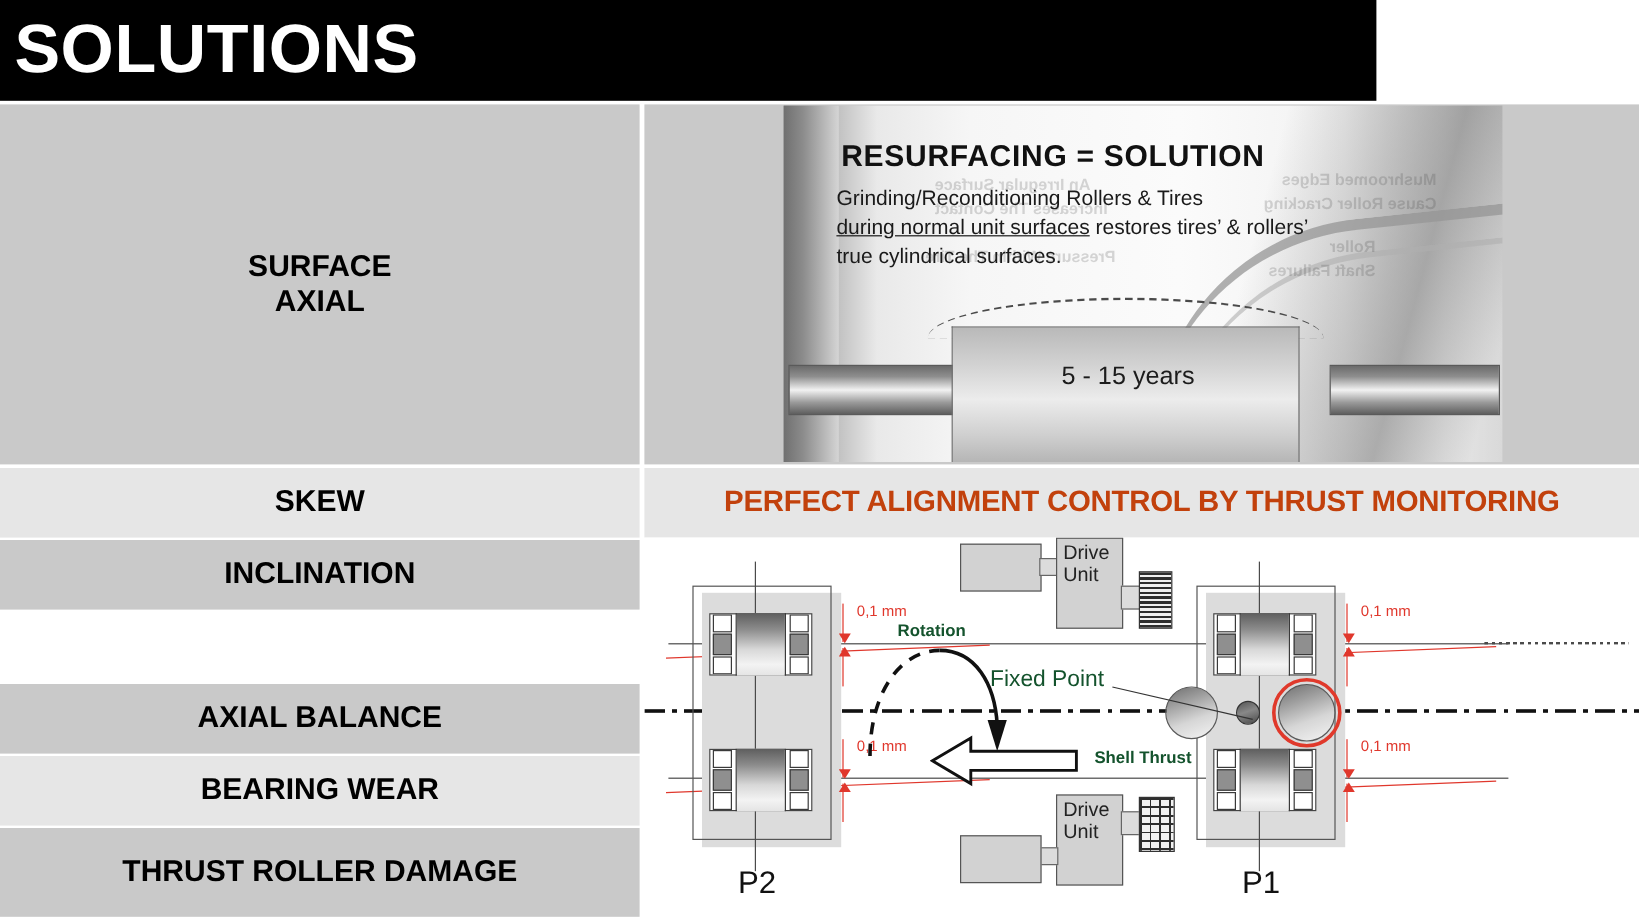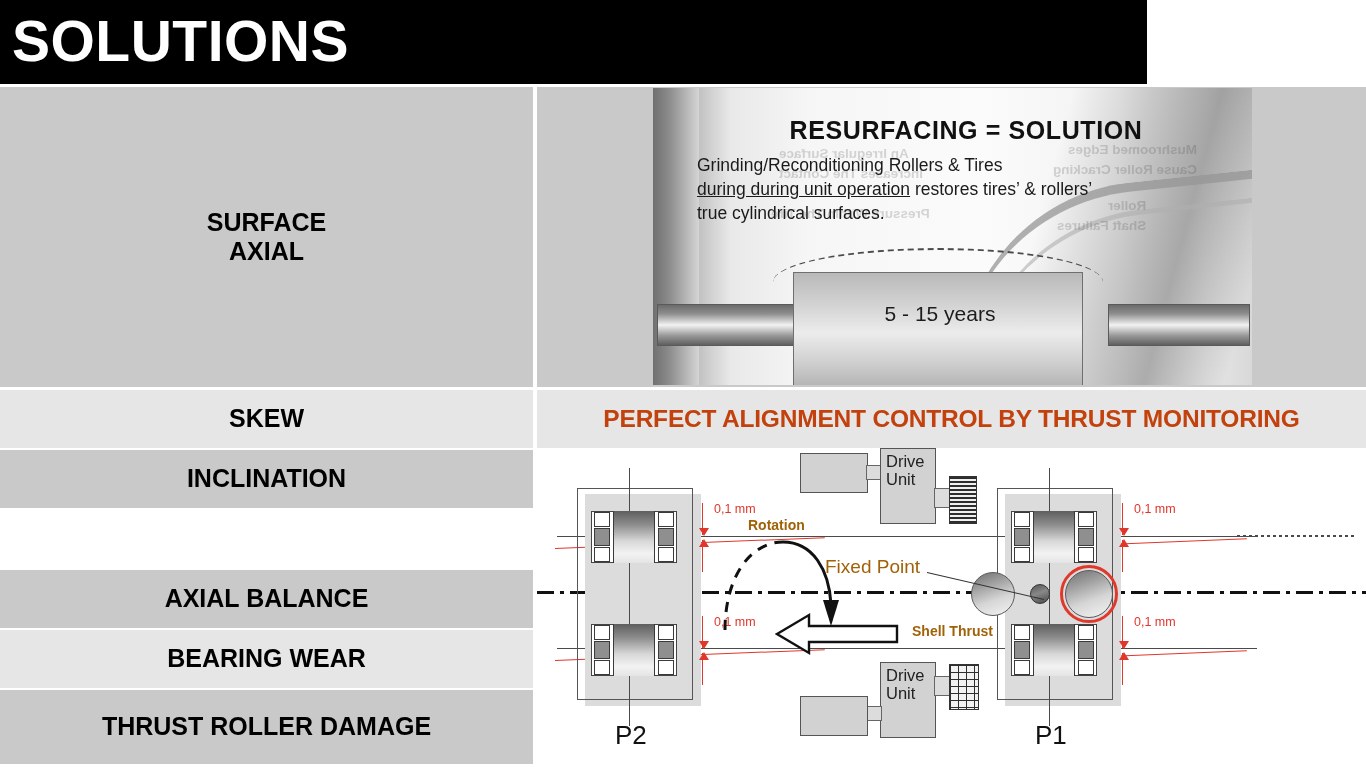--- a/index.html
+++ b/index.html
@@ -70,7 +70,7 @@
   .photo .headline {
     position:absolute; left:48px; top:28px; width:530px;
     font-size:25px; font-weight:bold; letter-spacing:.6px; color:#111;
-    text-align:center;
+    text-align:left;
   }
   .photo .body {
     position:absolute; left:44px; top:66px; width:540px;

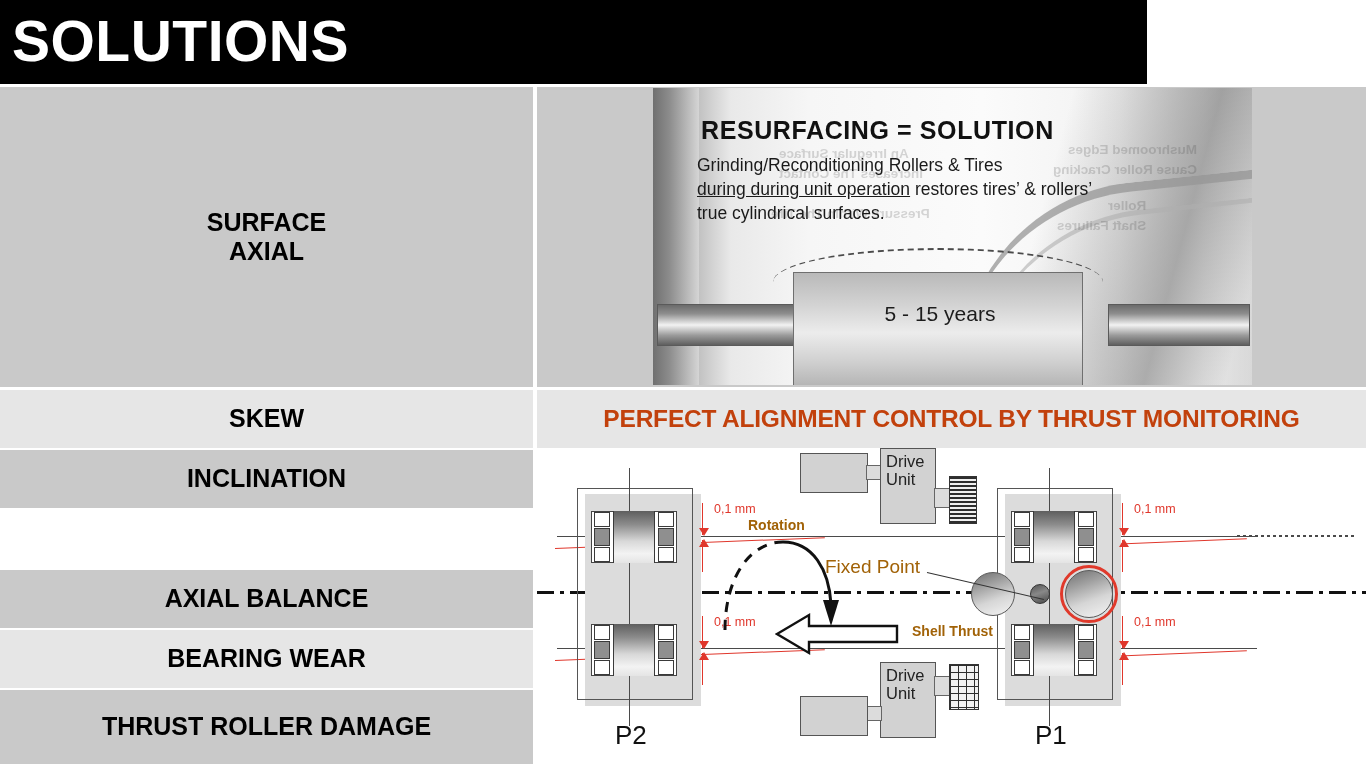--- a/index.html
+++ b/index.html
@@ -298,7 +298,7 @@
 
         <div class="body">
           <div>Grinding/Reconditioning Rollers &amp; Tires</div>
-          <div><span class="u">during during unit operation</span><span> restores tires’ &amp; rollers’</span></div>
+          <div><span class="u">during normal unit surfaces</span><span> restores tires’ &amp; rollers’</span></div>
           <div>true cylindrical surfaces.</div>
         </div>
 

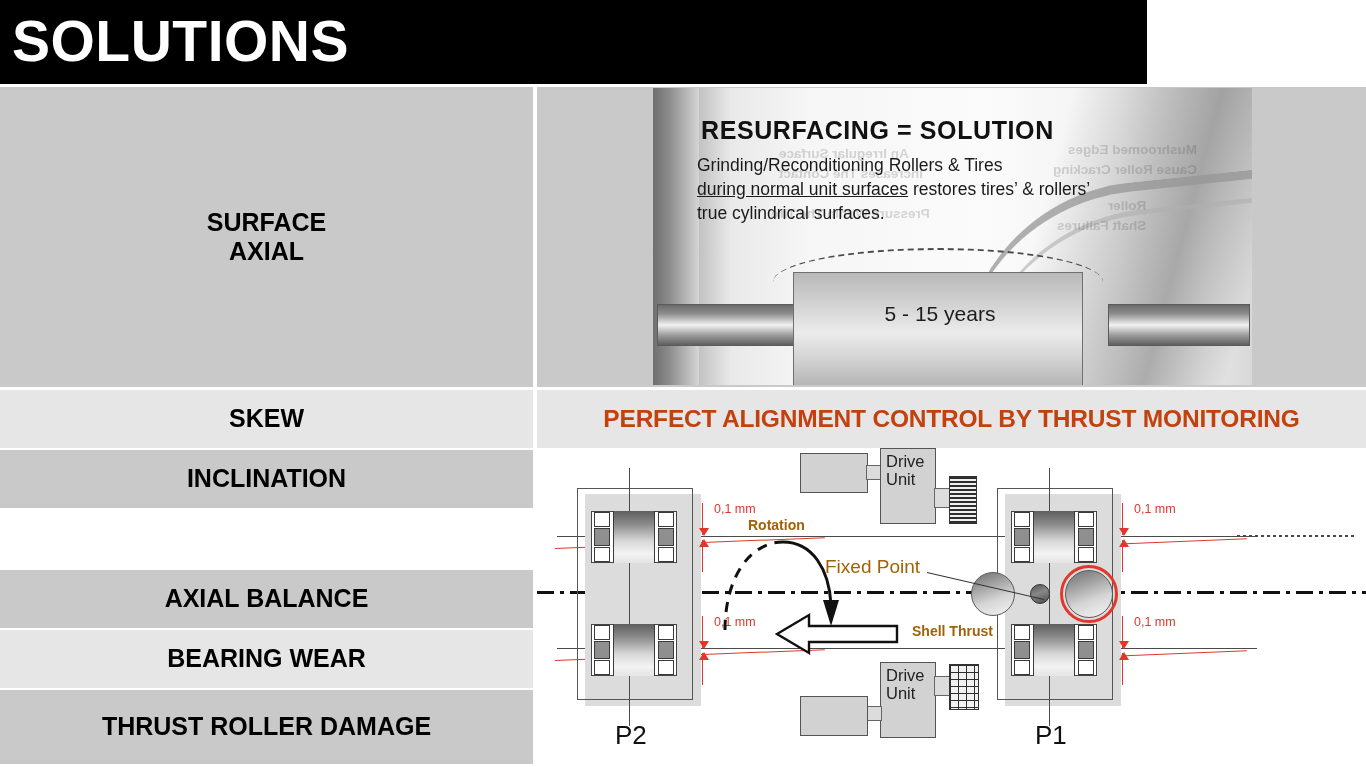--- a/index.html
+++ b/index.html
@@ -204,7 +204,7 @@
   }
 
   
-  .dlabel { position:absolute; font-size:14px; font-weight:bold; color:#a16207; white-space:nowrap; }
+  .dlabel { position:absolute; font-size:14px; font-weight:bold; color:#14532d; white-space:nowrap; }
   .dlabel.plain { font-weight:normal; font-size:19px; }
   .pname { position:absolute; font-size:26px; color:#111; }
 

